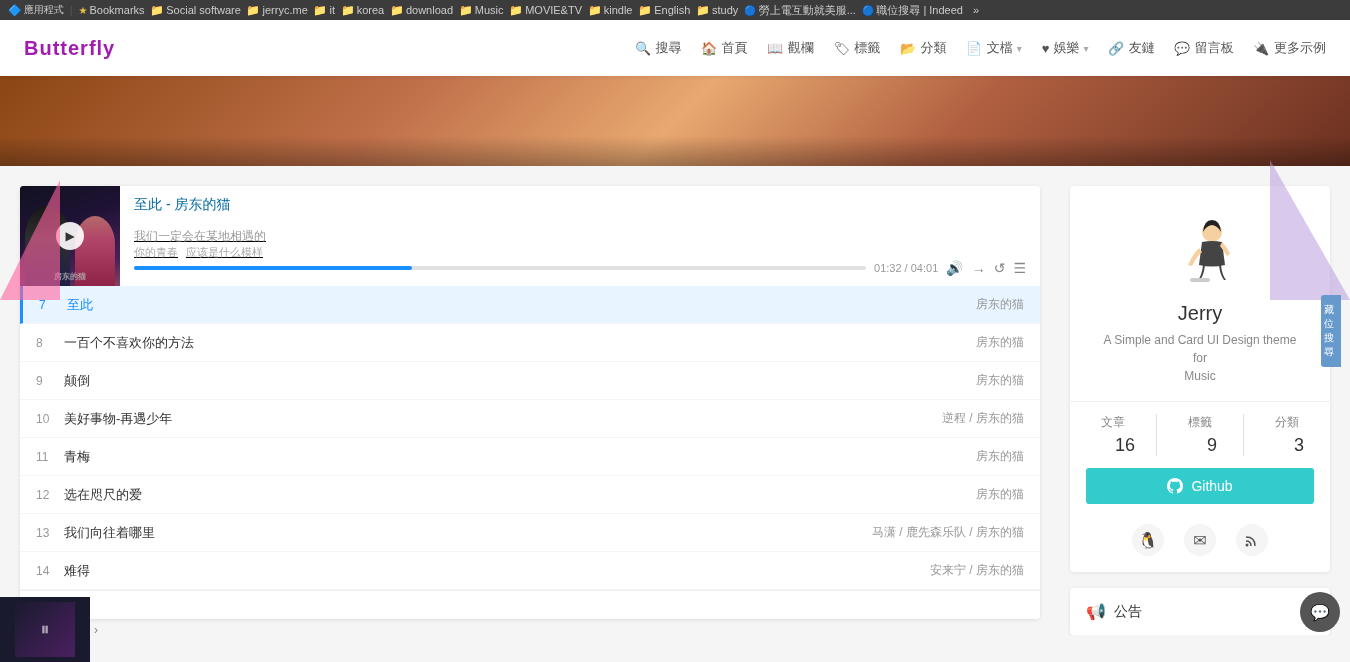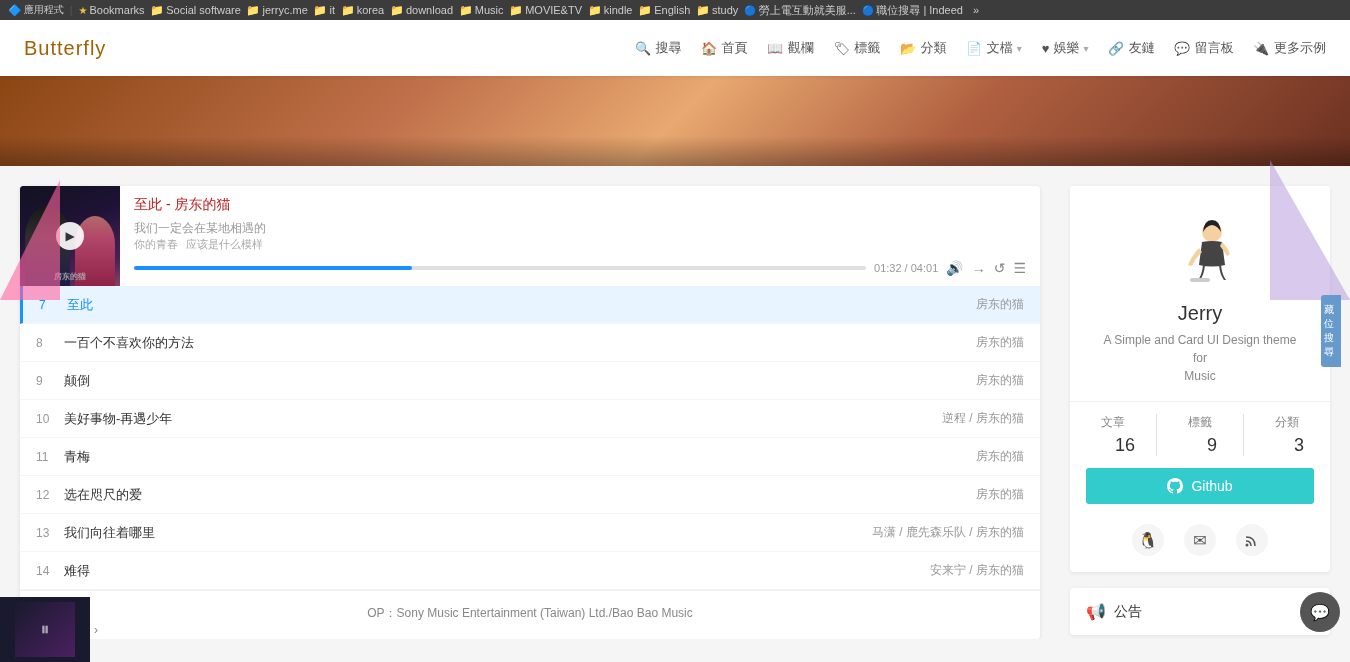--- a/index.html
+++ b/index.html
@@ -33,8 +33,8 @@
     }
     .site-logo {
       font-size: 20px;
-      font-weight: normal;
-      color: #a16207;
+      font-weight: bold;
+      color: #a21caf;
       margin-right: auto;
       letter-spacing: 1px;
     }

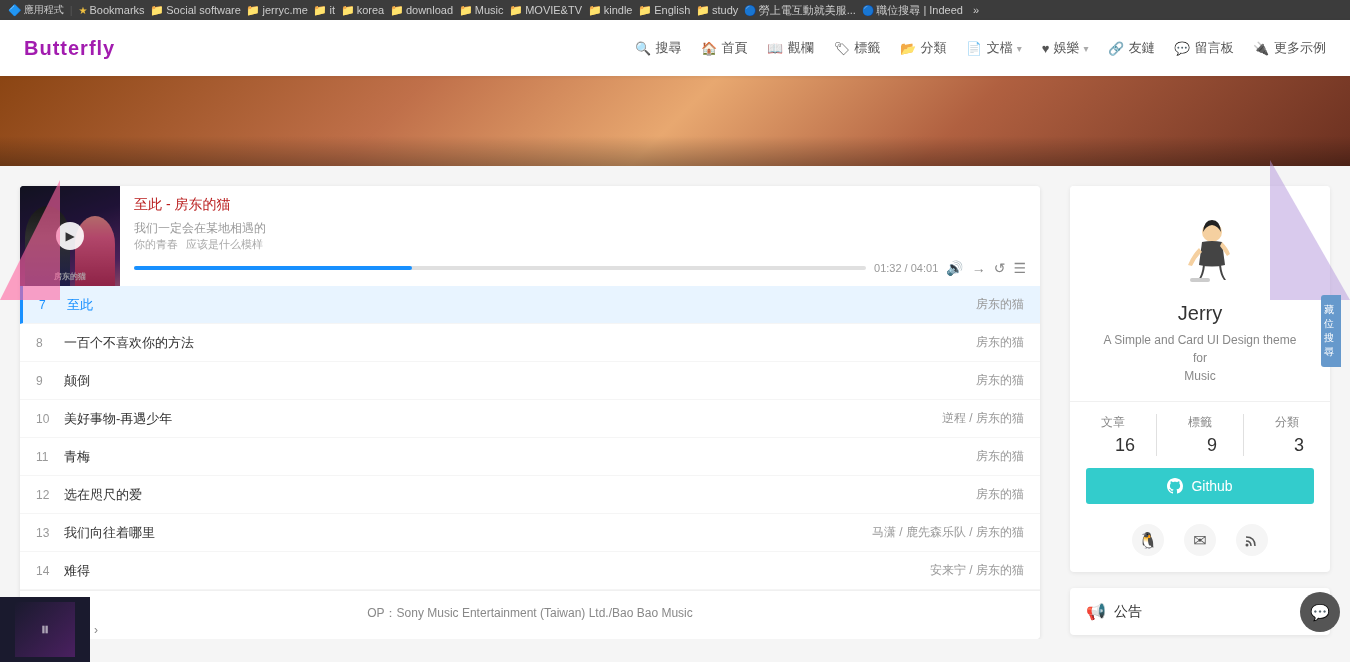--- a/index.html
+++ b/index.html
@@ -173,7 +173,7 @@
     }
     .song-title {
       font-size: 14px;
-      color: #b91c1c;
+      color: #0369a1;
       font-weight: 500;
     }
     .song-meta {

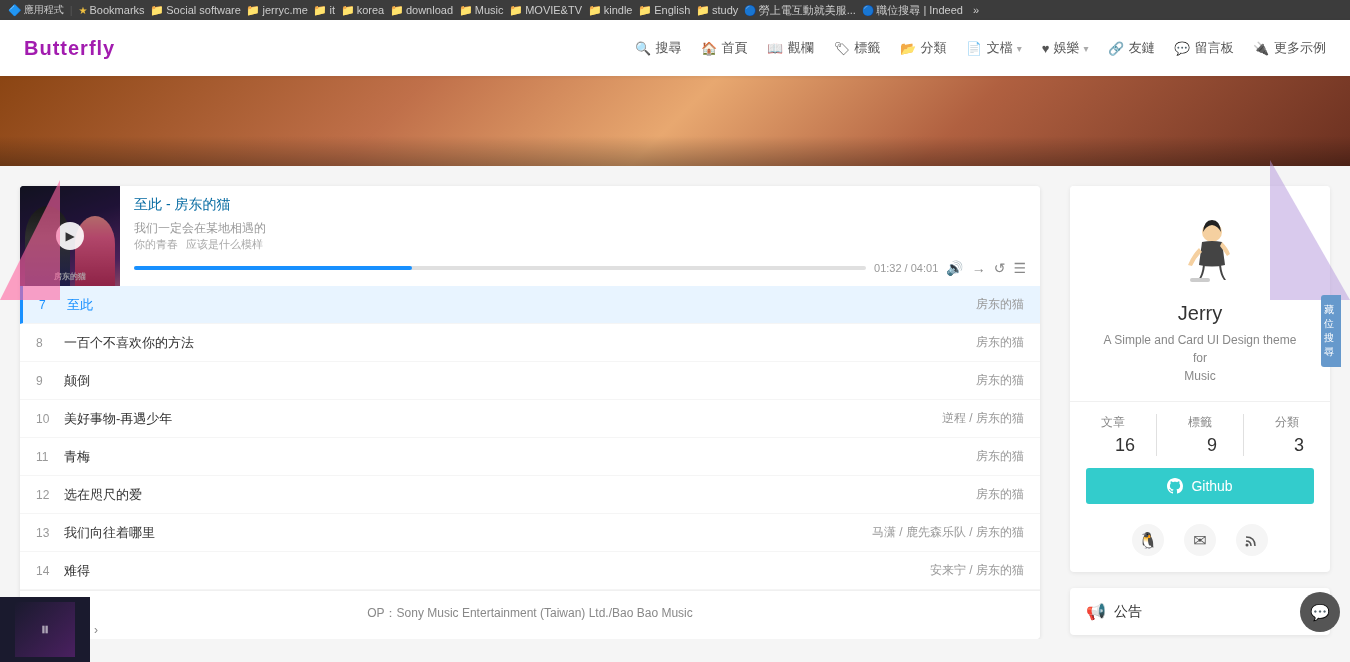--- a/index.html
+++ b/index.html
@@ -607,7 +607,7 @@
           <div style="display:flex;justify-content:space-between;align-items:flex-start;">
             <div>
               <div class="song-title">至此 - 房东的猫</div>
-              <div style="margin-top:6px;">
+              <div style="margin-top:14px;text-decoration:underline;">
                 <div class="song-meta">我们一定会在某地相遇的</div>
                 <div class="song-meta-line">
                   <span class="song-meta-tag">你的青春</span>

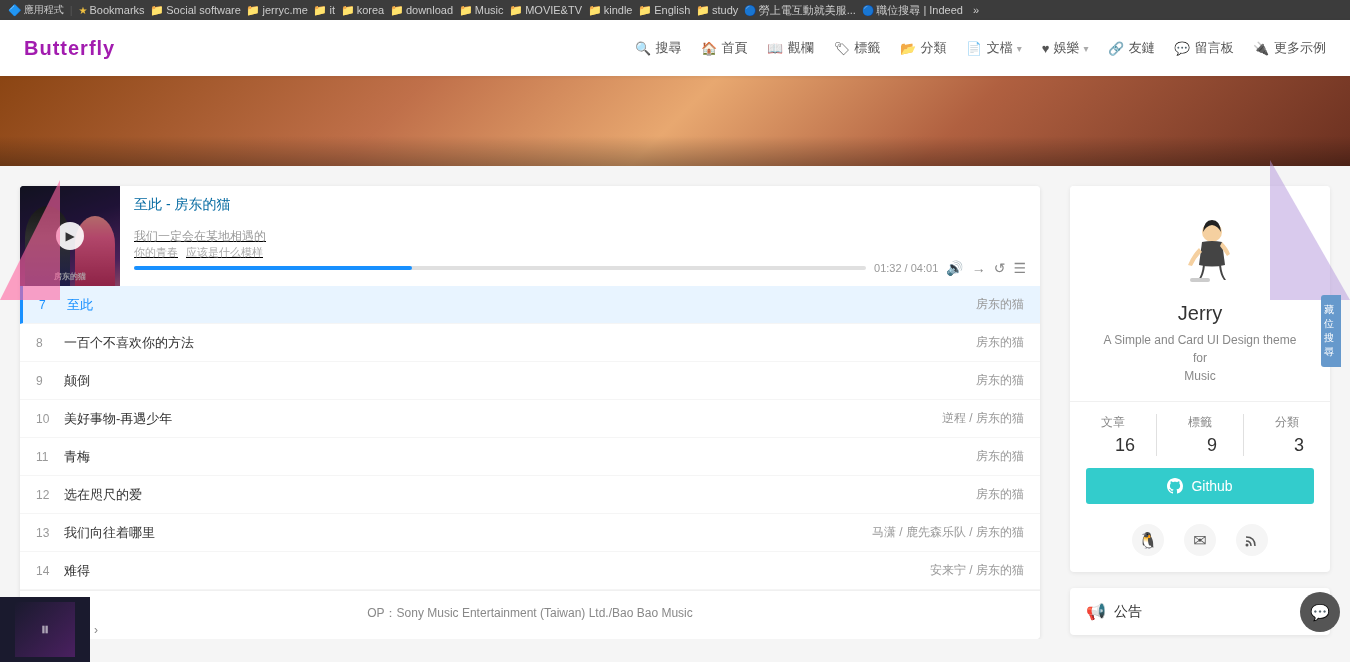--- a/index.html
+++ b/index.html
@@ -677,7 +677,6 @@
         </div>
 
       <div class="player-footer">
-        <div class="footer-line">OP：Sony Music Entertainment (Taiwan) Ltd./Bao Bao Music</div>
       </div>
     </div>
   </div>

